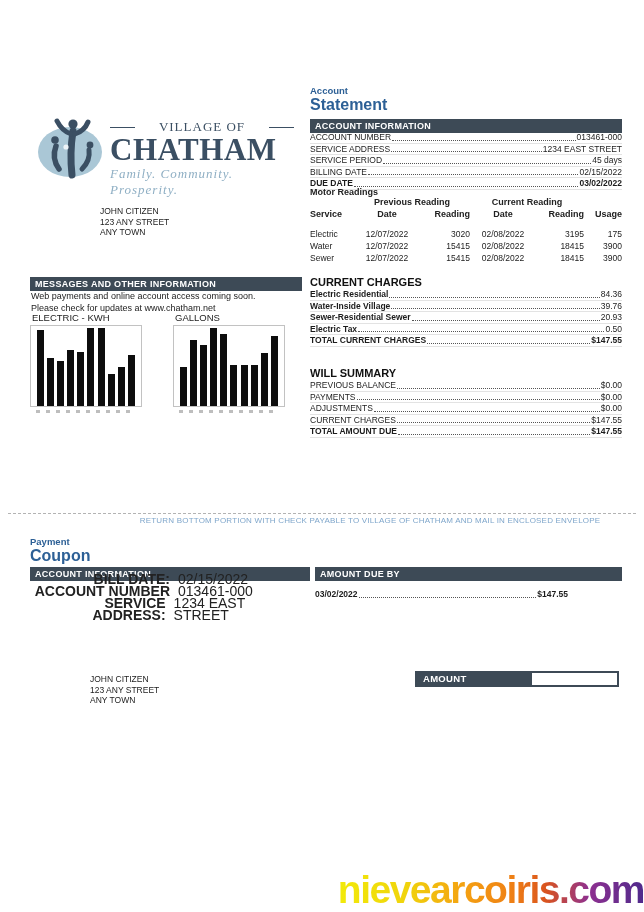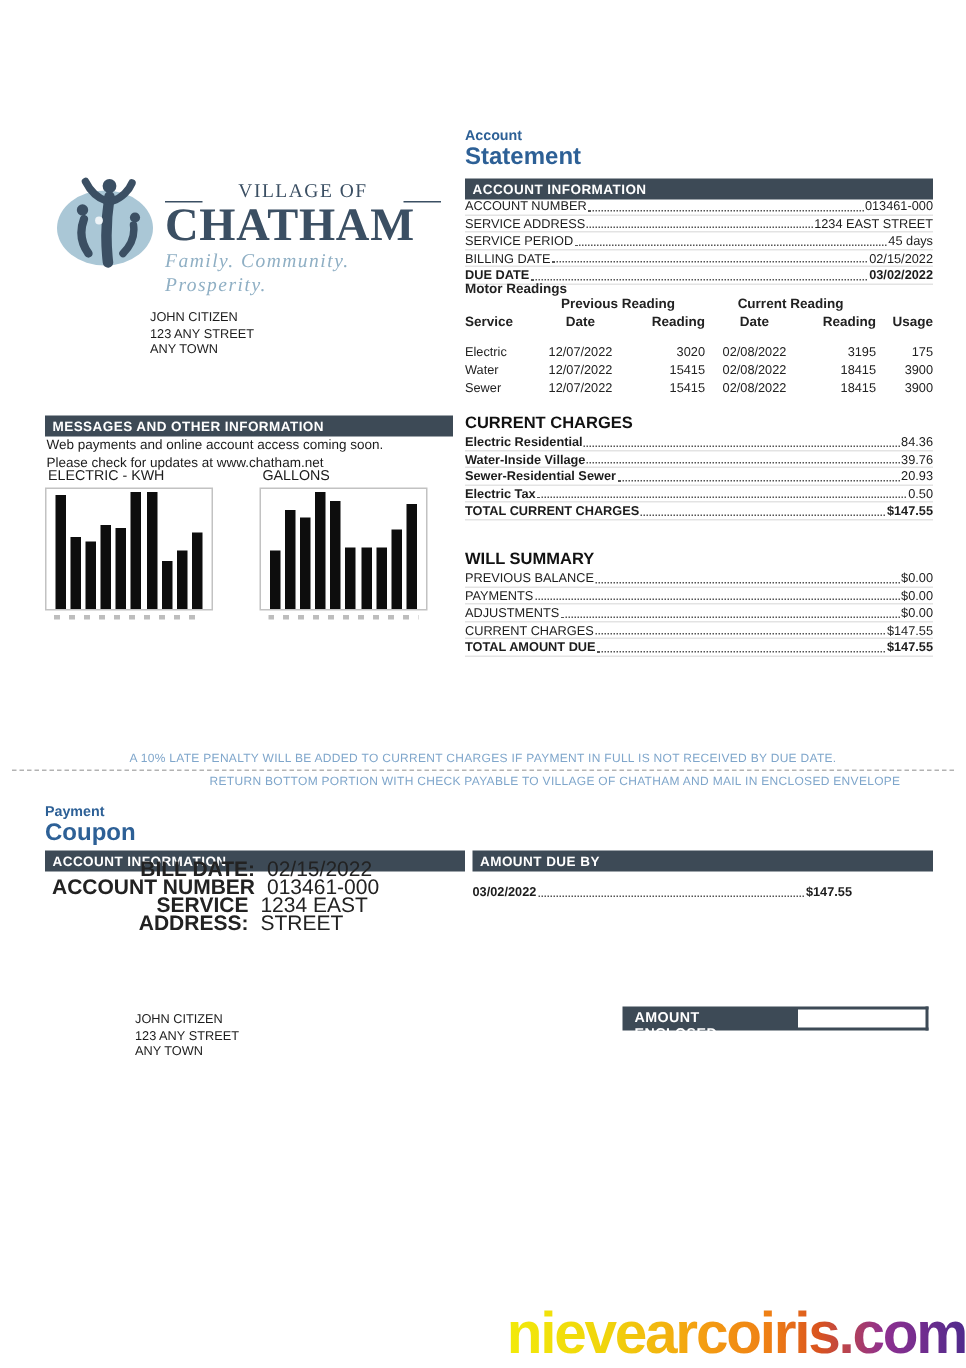--- a/index.html
+++ b/index.html
@@ -10,7 +10,7 @@
   
   .logo-icon { position:absolute; left:36px; top:116px; width:72px; height:64px; }
   .logo-text { position:absolute; left:110px; top:119px; width:184px; color:#3b4f63; }
-  .villageof-row { display:flex; align-items:flex-end; gap:24px; font-family:"Liberation Serif", serif; font-size:13px; letter-spacing:1px; }
+  .villageof-row { display:flex; align-items:center; gap:24px; font-family:"Liberation Serif", serif; font-size:13px; letter-spacing:1px; }
   .vline { flex:1; border-top:1.5px solid #3b4f63; height:0; }
   .chatham { font-family:"Liberation Serif", serif; font-weight:bold; font-size:31px; letter-spacing:0.5px; line-height:30px; }
   .tagline { font-family:"Liberation Serif", serif; font-style:italic; font-size:13px; color:#8fafc4; letter-spacing:1px; margin-top:1px; }

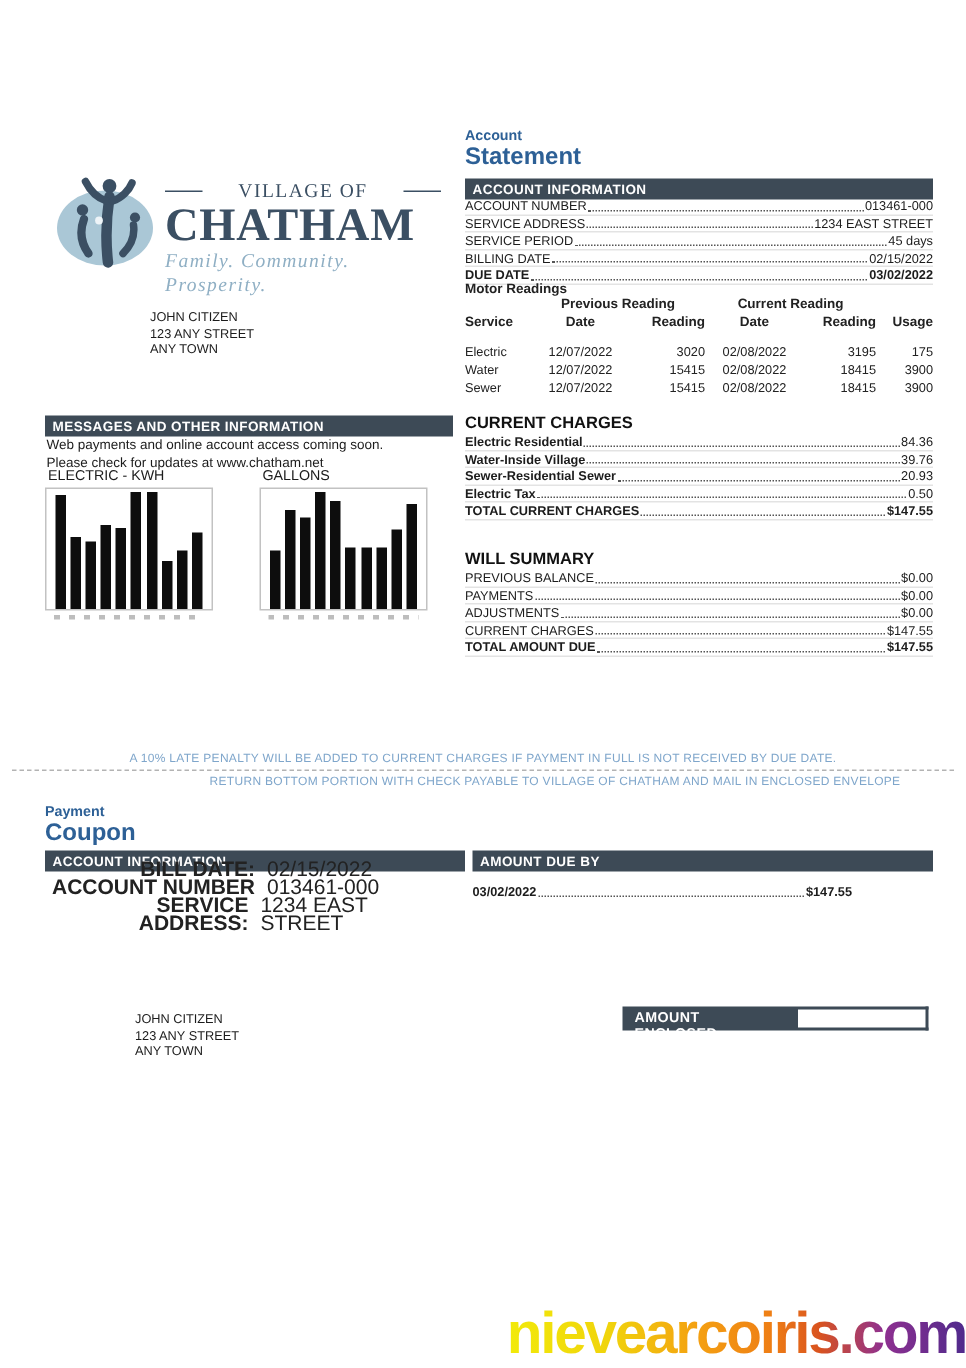--- a/index.html
+++ b/index.html
@@ -289,7 +289,6 @@
   <div class="chart-ticks" style="left:36px;"></div>
   <div class="chart-ticks" style="left:179px;"></div>
 
-  <div class="notice" style="top:501px;">A 10% LATE PENALTY WILL BE ADDED TO CURRENT CHARGES IF PAYMENT IN FULL IS NOT RECEIVED BY DUE DATE.</div>
   <div class="perforation"></div>
   <div class="notice" style="top:516px;margin-left:48px;">RETURN BOTTOM PORTION WITH CHECK PAYABLE TO VILLAGE OF CHATHAM AND MAIL IN ENCLOSED ENVELOPE</div>
 

